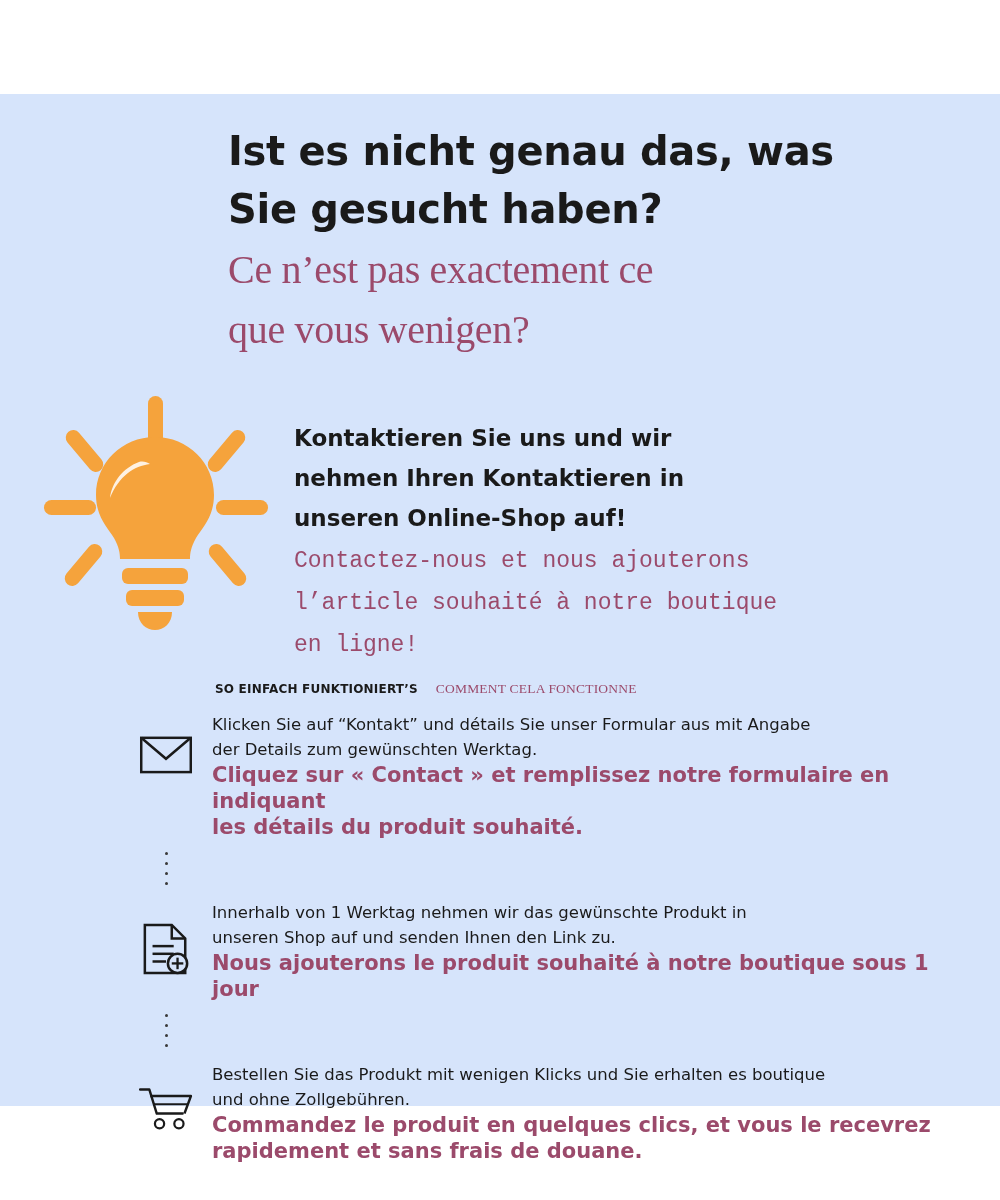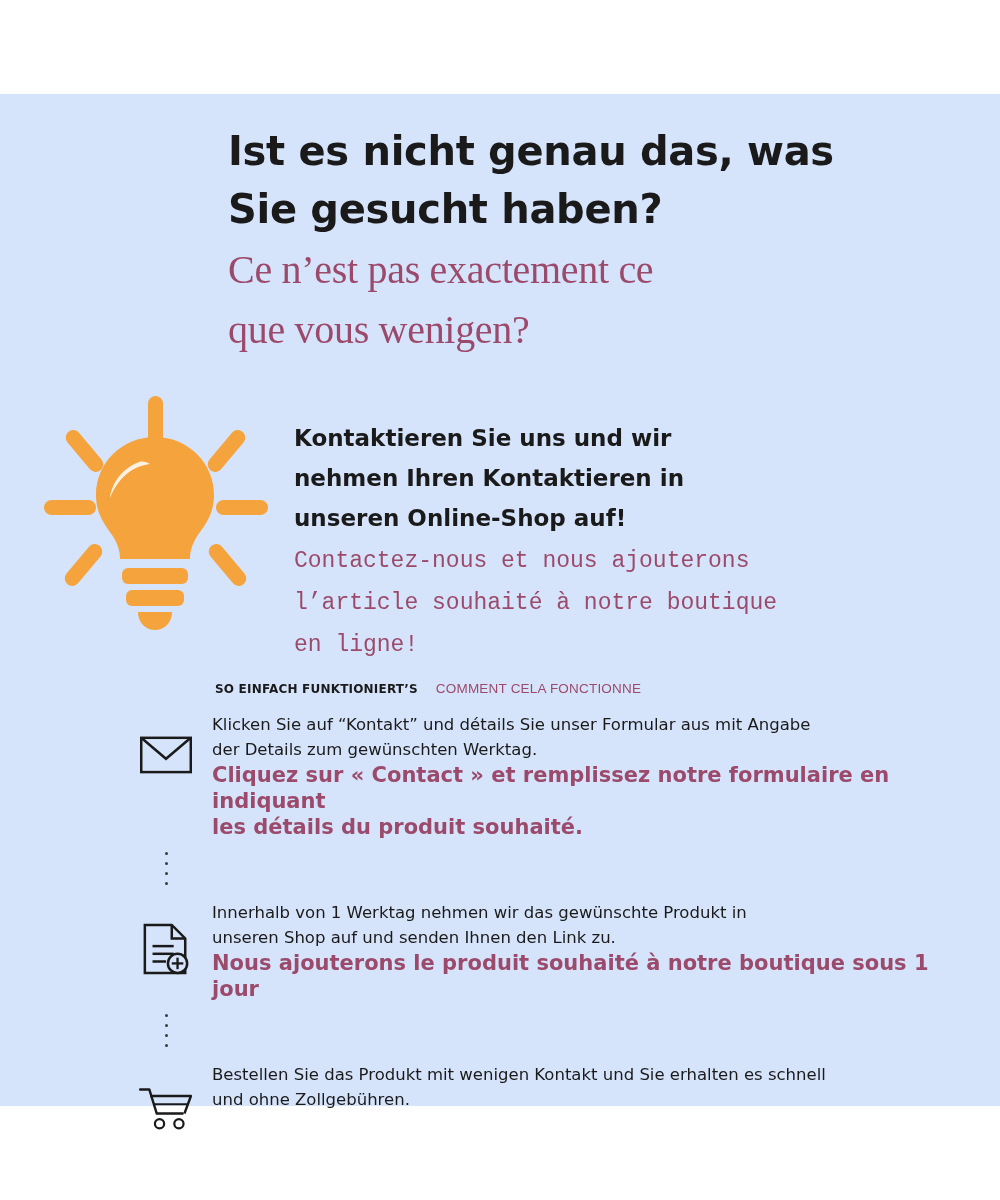--- a/index.html
+++ b/index.html
@@ -101,7 +101,7 @@
     color: #1a1a1a;
   }
   .subheads .fr {
-    font-family: Liberation Sans, sans-serif;
+    font-family: Liberation Serif, serif;
     font-weight: normal;
     font-size: 13.5px;
     letter-spacing: 0.2px;

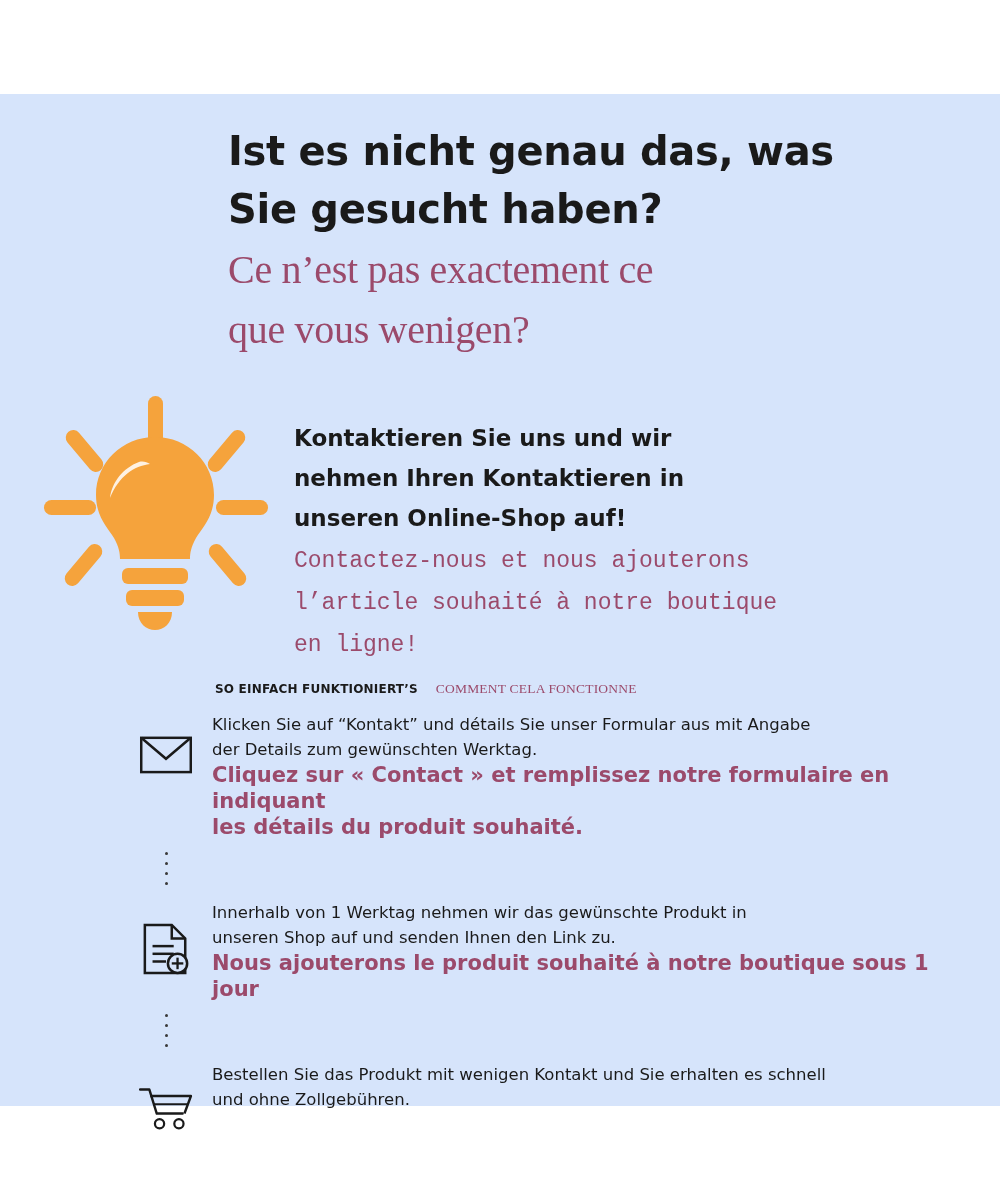--- a/index.html
+++ b/index.html
@@ -291,7 +291,7 @@
       </div>
       <div class="step-text">
         <div class="de">
-          <div>Bestellen Sie das Produkt mit wenigen Kontakt und Sie erhalten es schnell</div>
+          <div>Bestellen Sie das Produkt mit wenigen Klicks und Sie erhalten es boutique</div>
           <div>und ohne Zollgebühren.</div>
         </div>
       </div>

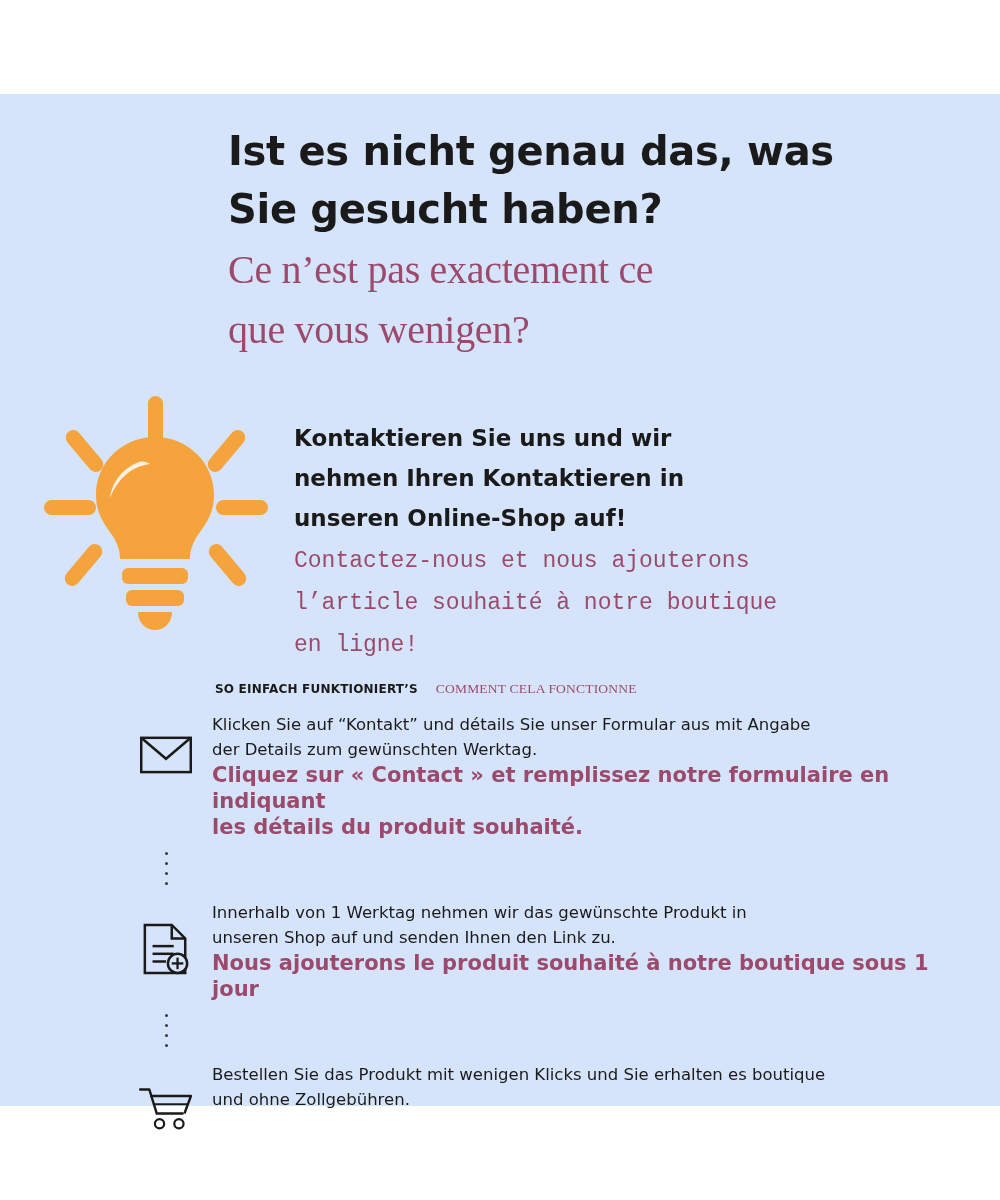--- a/index.html
+++ b/index.html
@@ -294,6 +294,10 @@
           <div>Bestellen Sie das Produkt mit wenigen Klicks und Sie erhalten es boutique</div>
           <div>und ohne Zollgebühren.</div>
         </div>
+        <div class="fr">
+          <div>Commandez le produit en quelques clics, et vous le recevrez</div>
+          <div>rapidement et sans frais de douane.</div>
+        </div>
       </div>
     </div>
 

